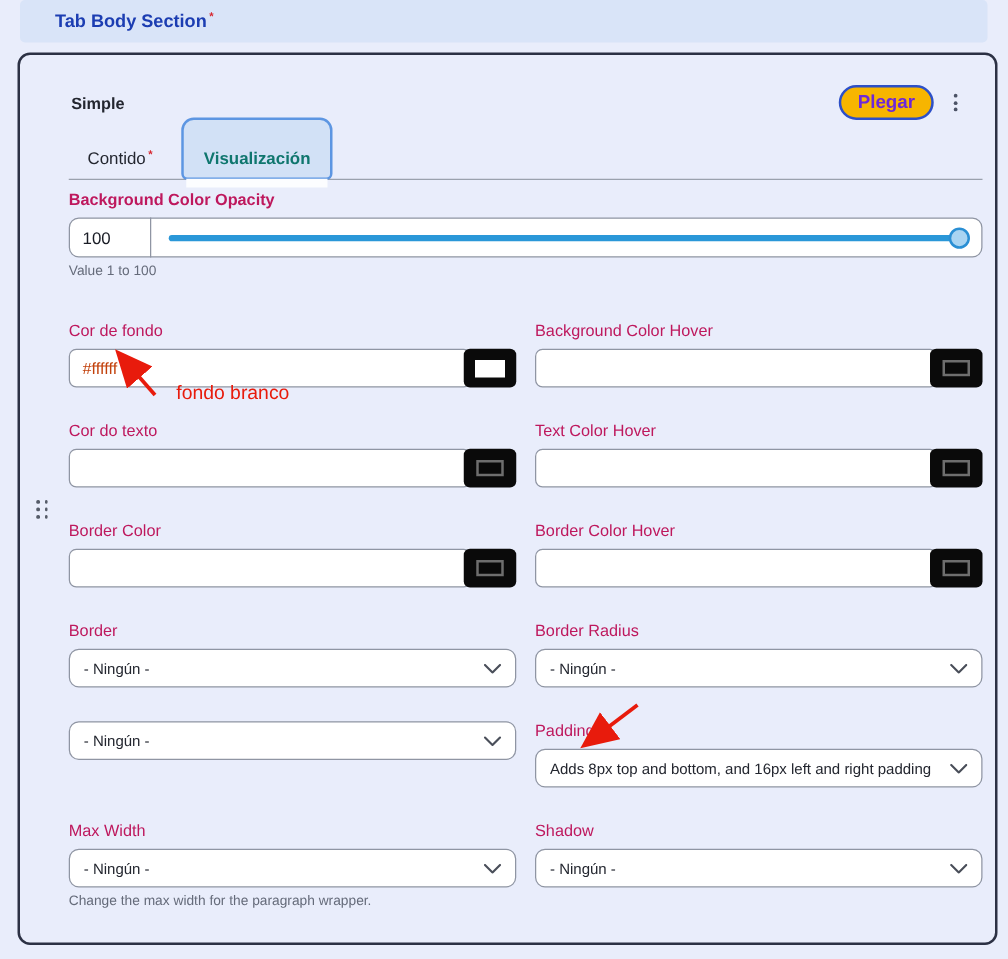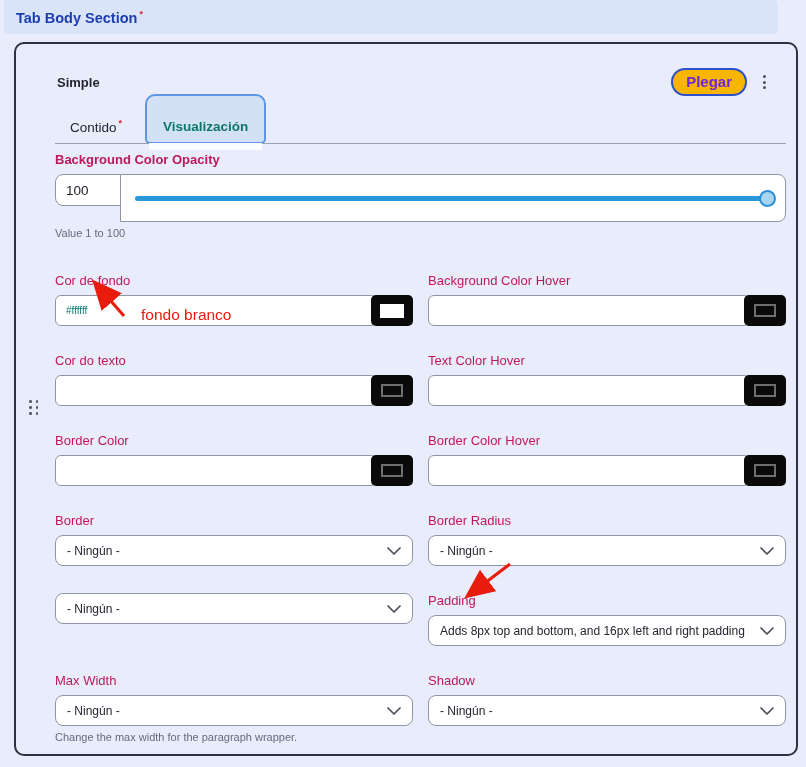--- a/index.html
+++ b/index.html
@@ -15,12 +15,12 @@
   
   .header-band {
     position: absolute;
-    left: 4px; top: 0;
+    left: 16px; top: 0;
     width: 774px; height: 34px;
     background: #d9e4f8;
     border-radius: 4px;
     display: flex; align-items: center;
-    padding-left: 12px;
+    padding-left: 28px;
   }
   .header-title { color: #1c3db2; font-weight: 700; font-size: 14.5px; }
   .req { color: #d7262f; font-size: 9px; vertical-align: super; margin-left: 2px; font-weight: 700; }

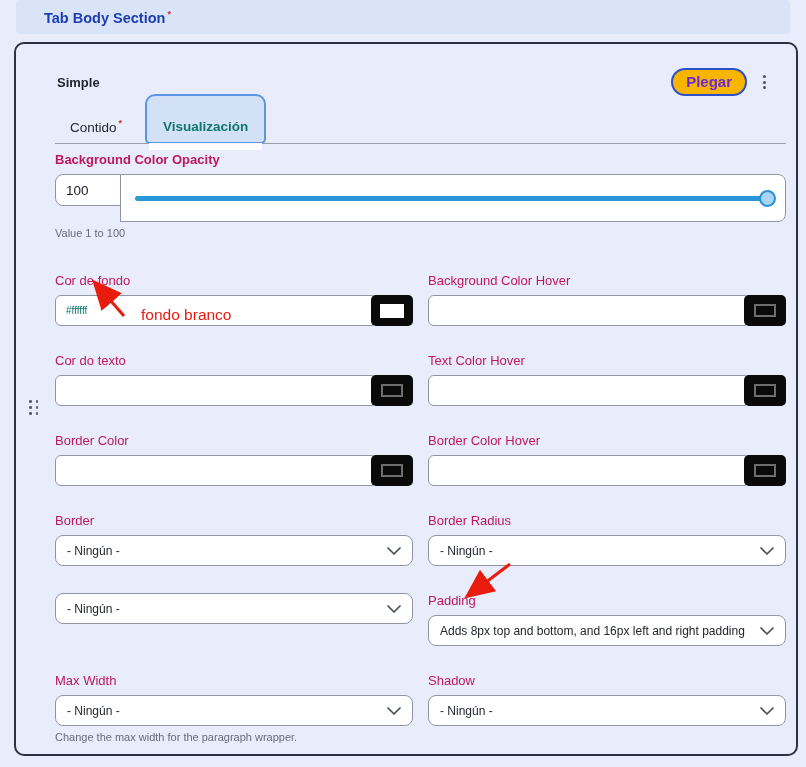--- a/index.html
+++ b/index.html
@@ -84,7 +84,7 @@
 
   
   .opacity-section { margin-top: 8px; }
-  .opacity-row { display: flex; height: 48px; }
+  .opacity-row { display: flex; height: 32px; }
   .opacity-number {
     width: 66px; height: 32px;
     border: 1px solid #8f95a3; border-radius: 8px 0 0 8px;

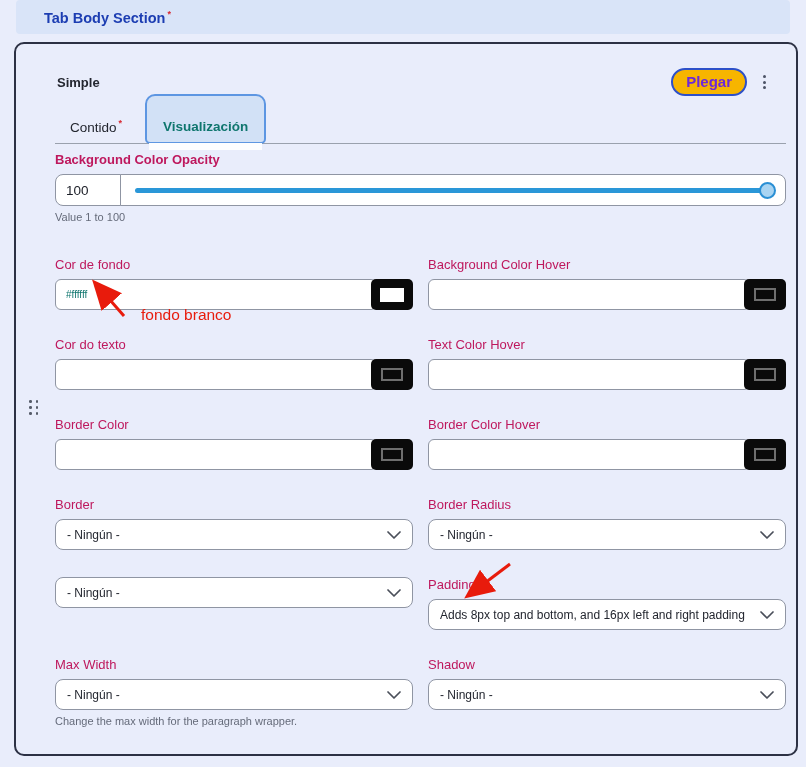--- a/index.html
+++ b/index.html
@@ -122,7 +122,7 @@
     flex: 1; height: 31px;
     border: 1px solid #8f95a3; border-radius: 6px;
     background: #fff; padding: 0 10px;
-    font-family: "Liberation Sans", sans-serif; font-size: 10px; color: #0f766e;
+    font-family: "Liberation Sans", sans-serif; font-size: 13px; color: #c2410c;
     min-width: 0;
   }
   .swatch {

